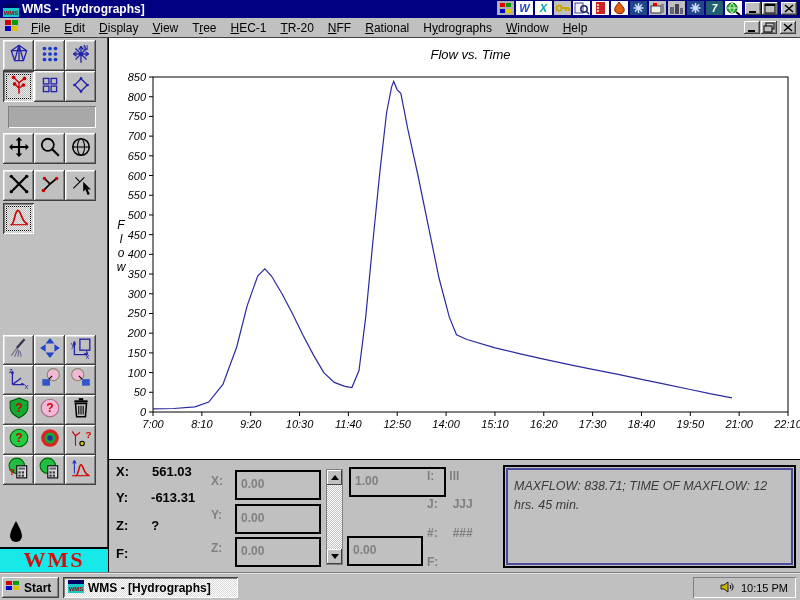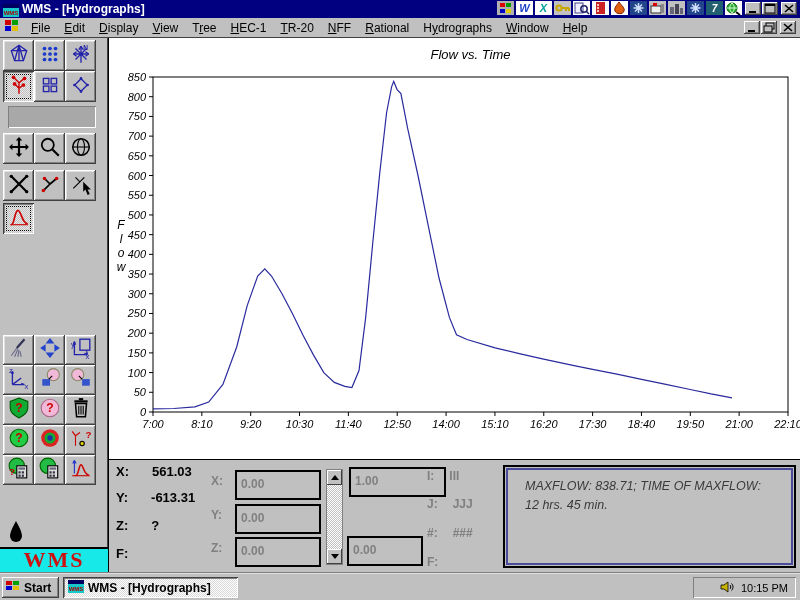--- a/index.html
+++ b/index.html
@@ -53,7 +53,7 @@
   .sarrow{position:absolute;left:0;width:15px;height:15px;background:#c0c0c0;box-shadow:inset -1px -1px 0 #404040,inset 1px 1px 0 #fff;display:flex;align-items:center;justify-content:center}
   .tri-up{width:0;height:0;border-left:4px solid transparent;border-right:4px solid transparent;border-bottom:5px solid #000}
   .tri-dn{width:0;height:0;border-left:4px solid transparent;border-right:4px solid transparent;border-top:5px solid #000}
-  .helpbox{position:absolute;left:394px;top:5px;width:293px;height:103px;background:#c0c0c0;border:2px solid #000;box-shadow:inset 0 0 0 1px #c0c0c0,inset 0 0 0 3px #4a4a9a;padding:10px 20px;font-style:italic;font-size:12.5px;color:#3a3a3a;line-height:1.5}
+  .helpbox{position:absolute;left:394px;top:5px;width:293px;height:103px;background:#c0c0c0;border:2px solid #000;box-shadow:inset 0 0 0 1px #c0c0c0,inset 0 0 0 3px #4a4a9a;padding:10px 9px;font-style:italic;font-size:12.5px;color:#3a3a3a;line-height:1.5}
 
   
   .taskbar{position:absolute;left:0;top:573px;width:800px;height:27px;background:#c0c0c0;border-top:1px solid #dfdfdf;box-shadow:0 -1px 0 #808080}

